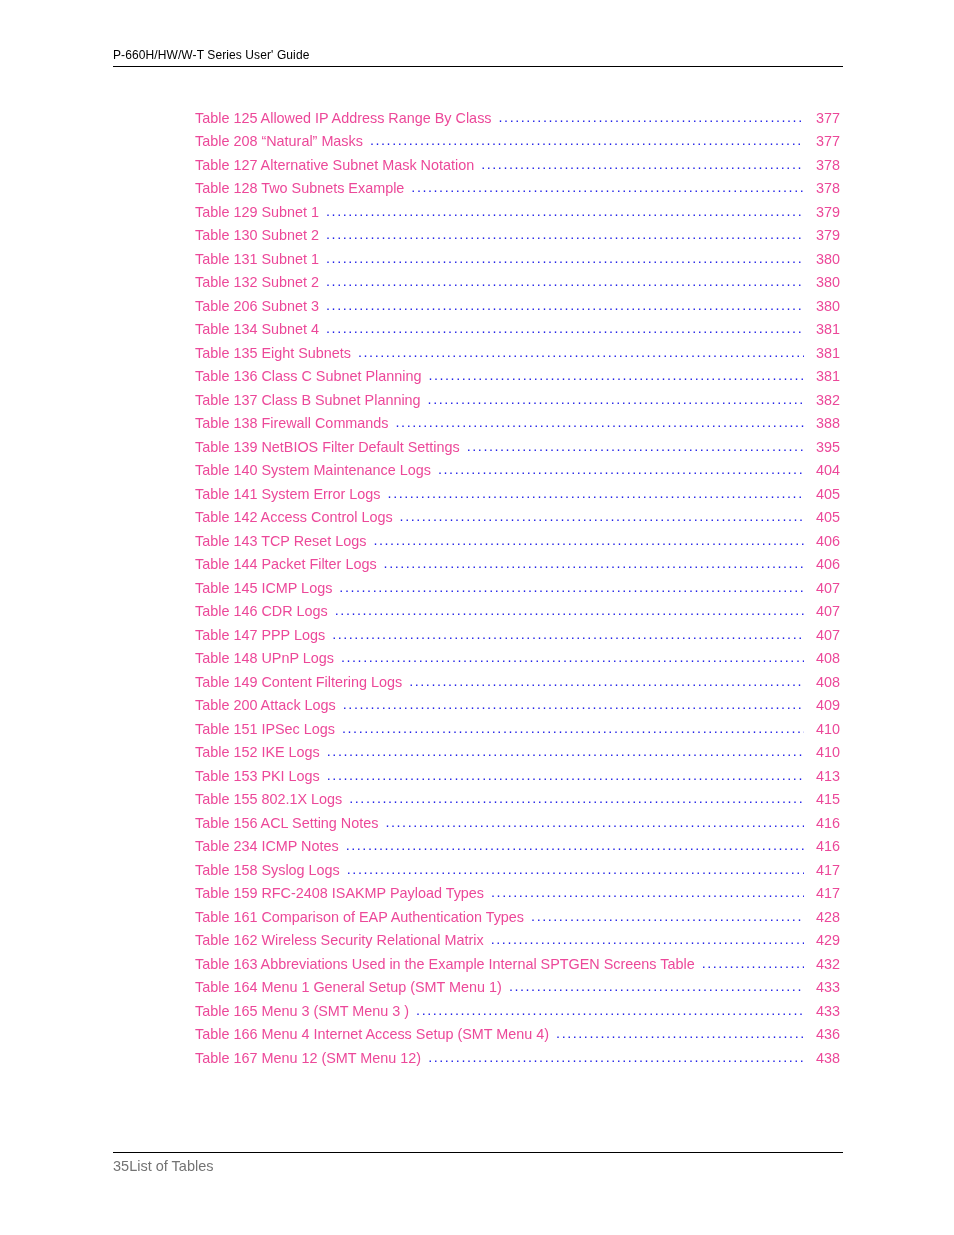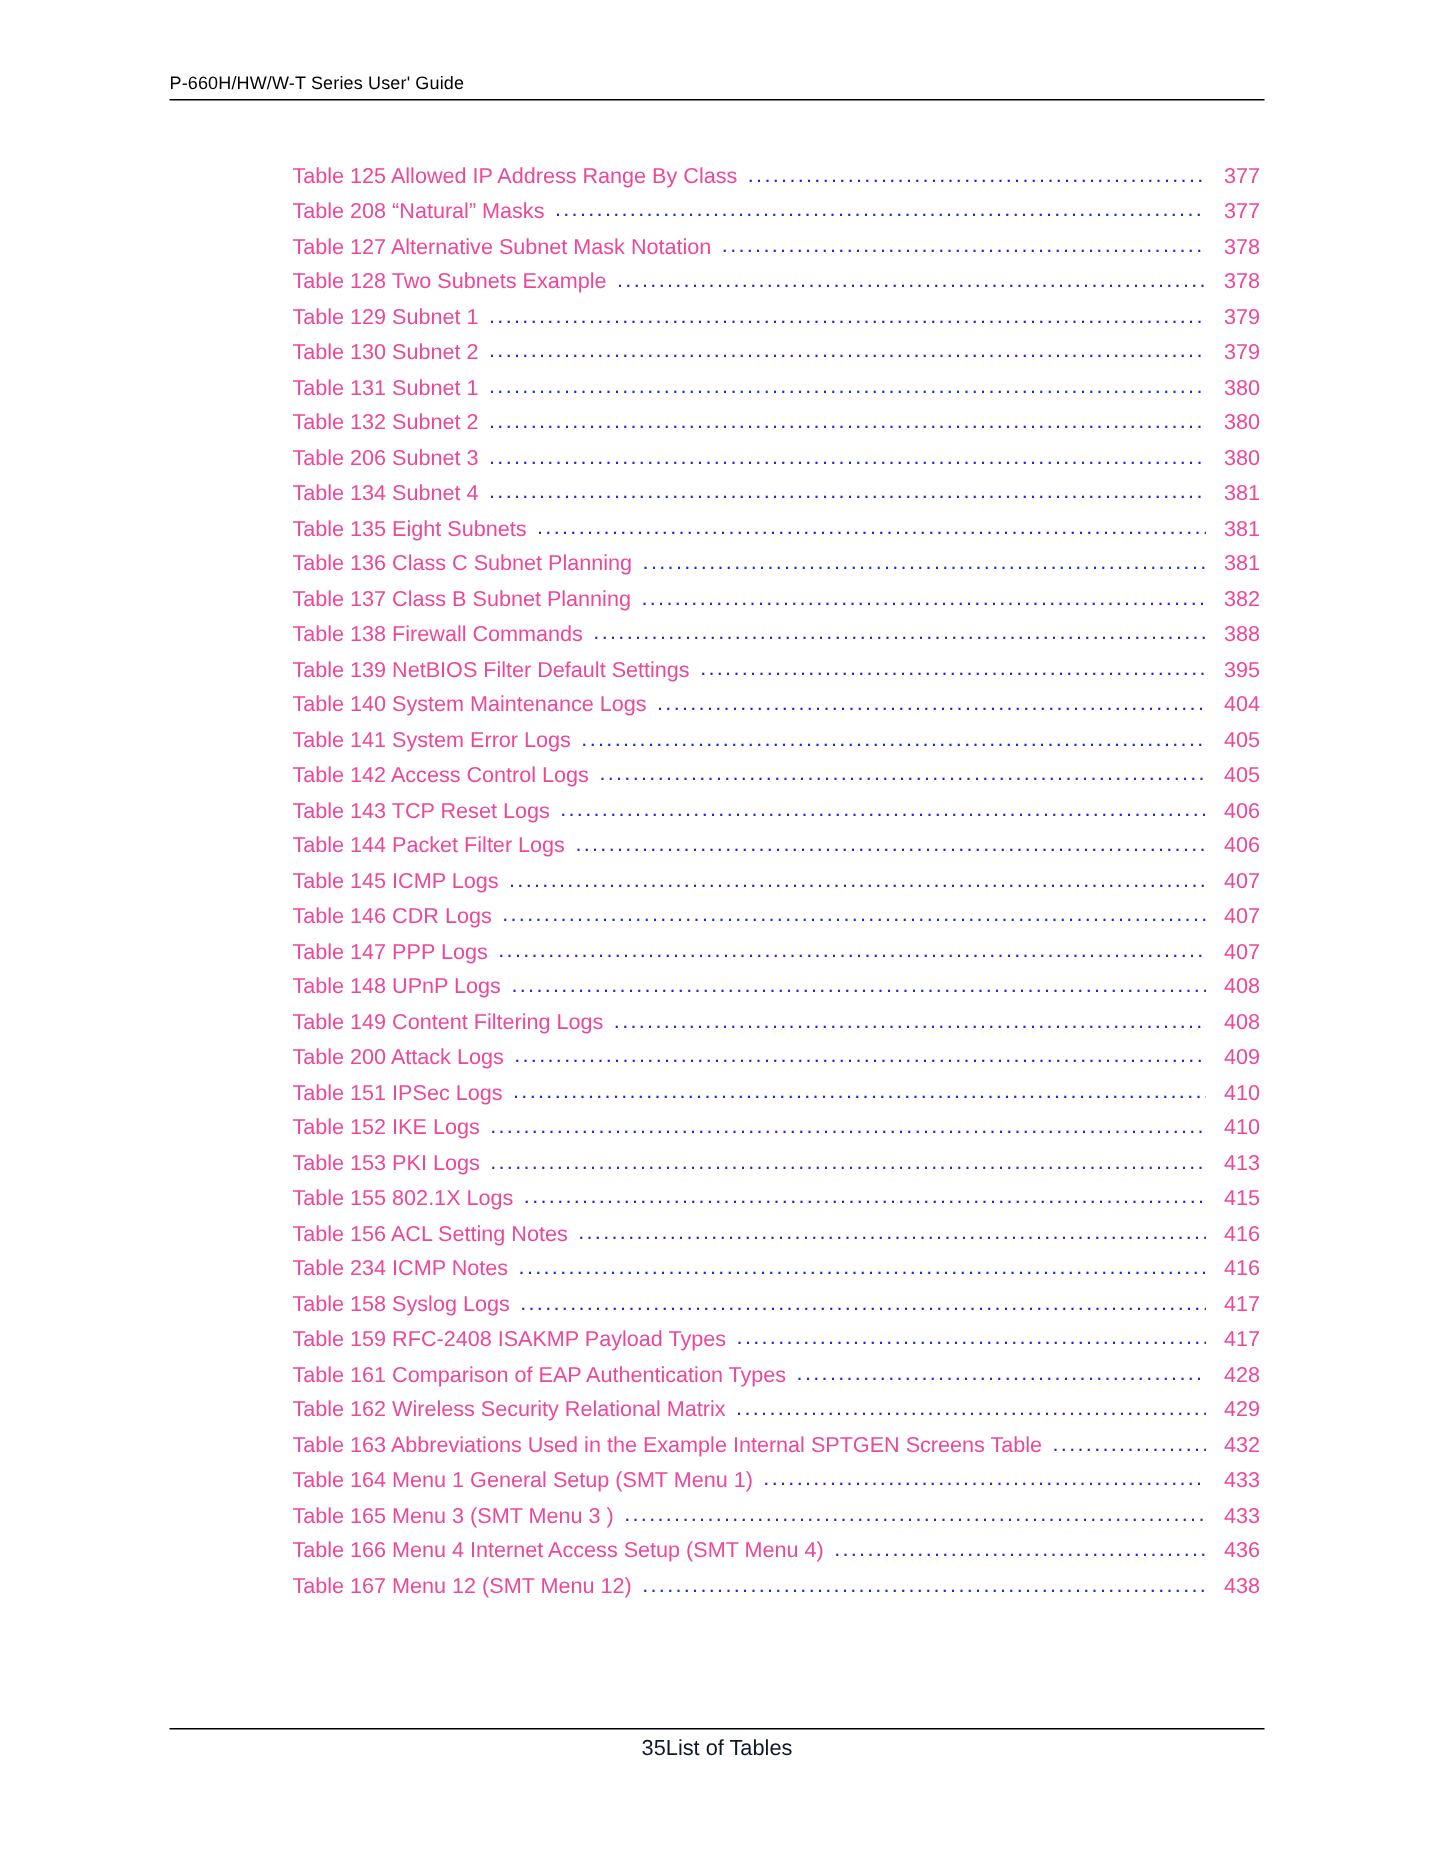--- a/index.html
+++ b/index.html
@@ -99,10 +99,10 @@
   }
   .footer-row {
     display: flex;
-    justify-content: center;
+    justify-content: flex-start;
     align-items: baseline;
     font-size: 14.5px;
-    color: #0f172a;
+    color: #737373;
   }
 </style>
 </head>

